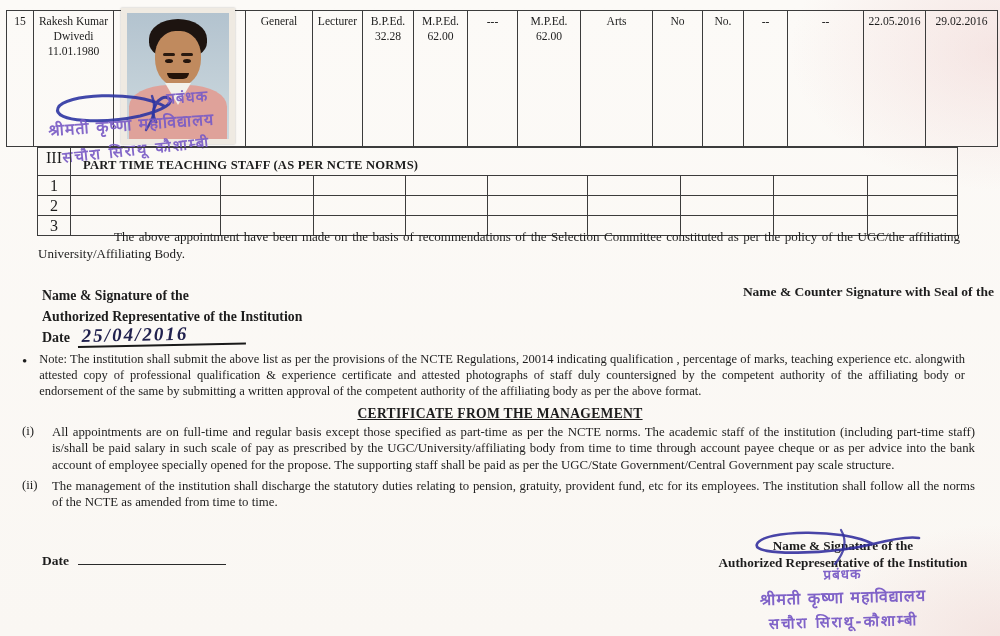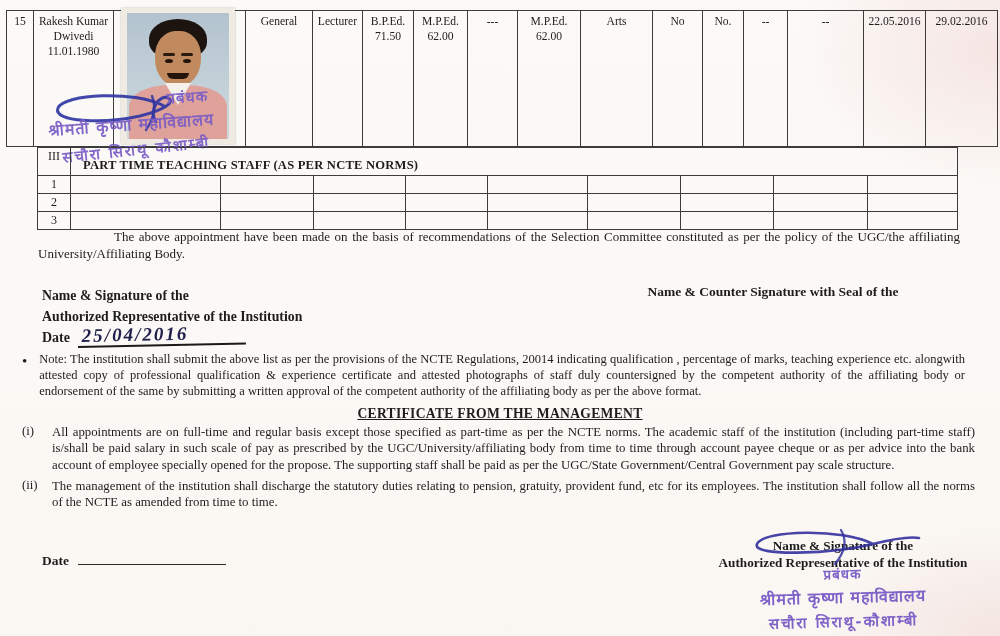--- a/index.html
+++ b/index.html
@@ -130,7 +130,7 @@
         </td>
     <td>
       <div>B.P.Ed.</div>
-      <div>71.50</div>
+      <div>32.28</div>
     </td>
     <td>
       <div>M.P.Ed.</div>

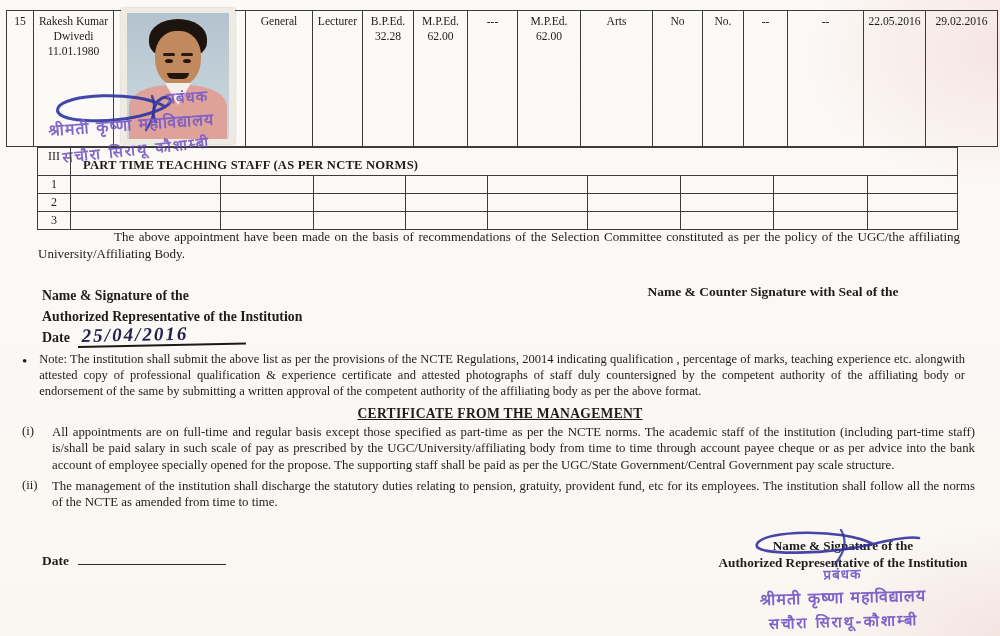--- a/index.html
+++ b/index.html
@@ -58,7 +58,7 @@
 
   
   table.part { border-collapse: collapse; table-layout: fixed; }
-  table.part td { border: 1.6px solid #3c3c3c; font-size: 12px; vertical-align: top; }
+  table.part td { border: 1.6px solid #3c3c3c; font-size: 16px; vertical-align: top; }
   table.part td.num { text-align: center; padding-top: 1px; }
   table.part td.hdr { vertical-align: bottom; font-weight: bold; font-size: 12.6px; padding: 10px 0 2px 12px; letter-spacing: .2px; }
 

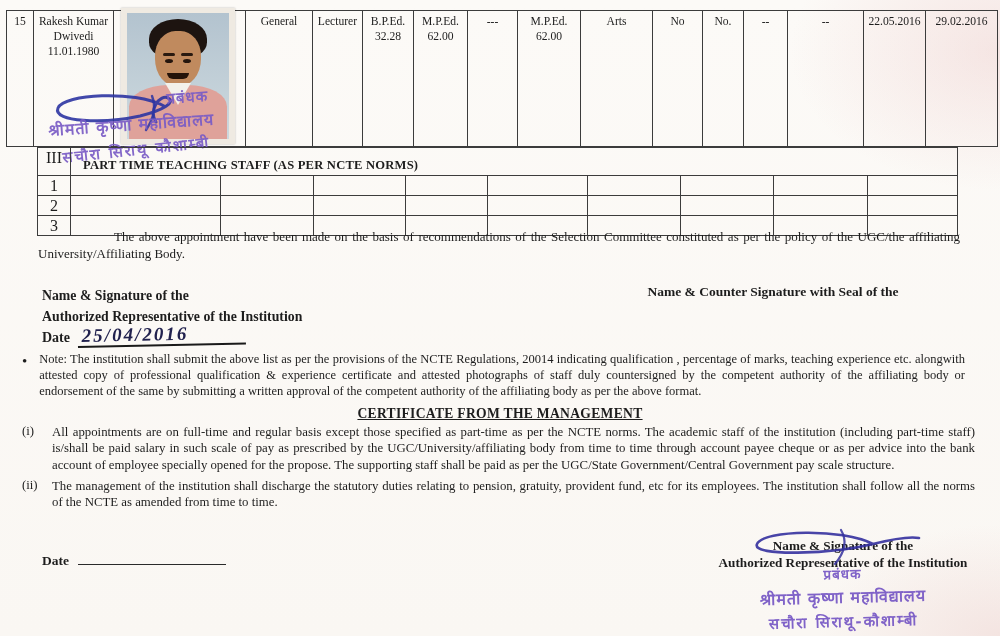--- a/index.html
+++ b/index.html
@@ -257,7 +257,7 @@
   <div>Authorized Representative of the Institution</div>
 </div>
 
-<div class="signhead abs" style="left:552px; top:282px; width:442px; text-align:center; font-size:13.5px;">
+<div class="signhead abs" style="left:552px; top:282px; width:442px; text-align:right; font-size:13.5px;">
   <div>Name &amp; Counter Signature with Seal of the</div>
 </div>
 

